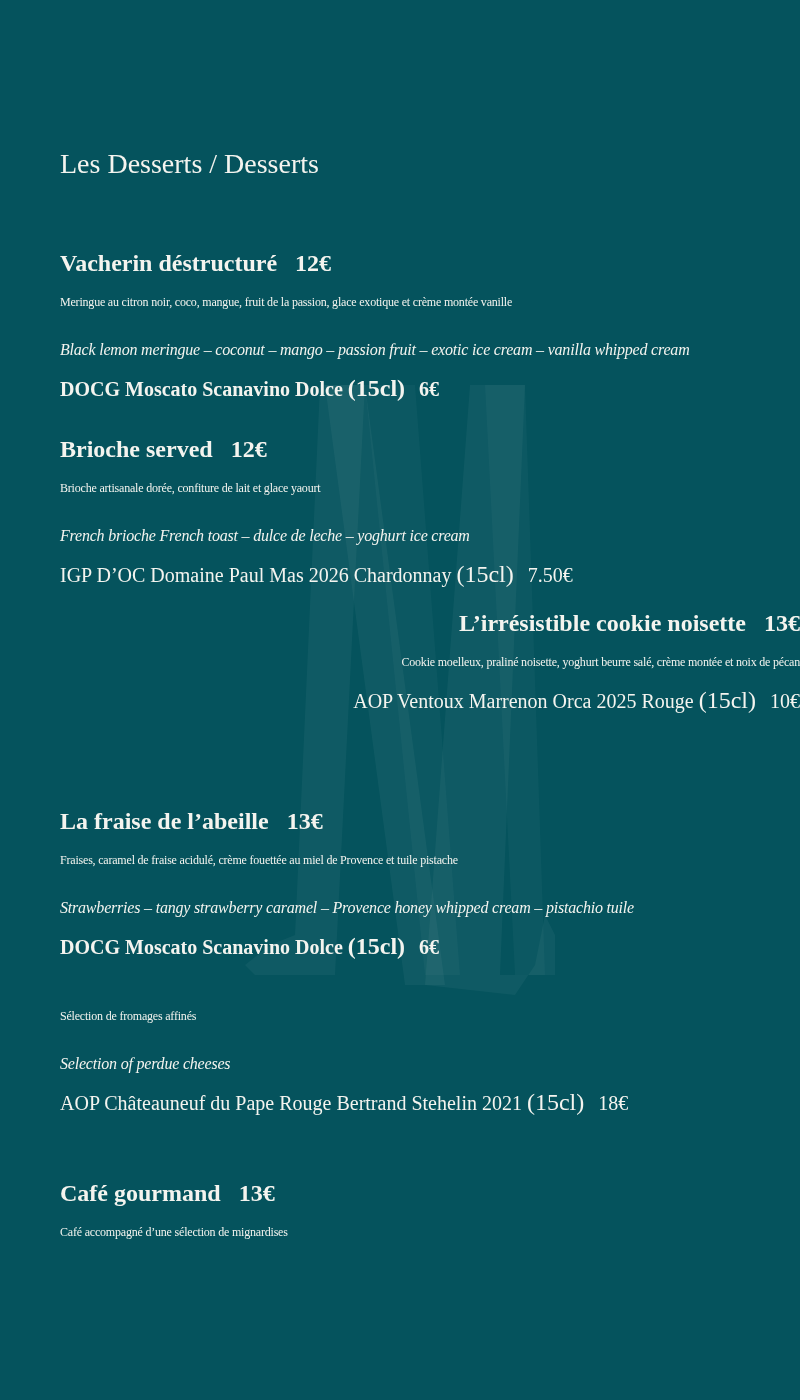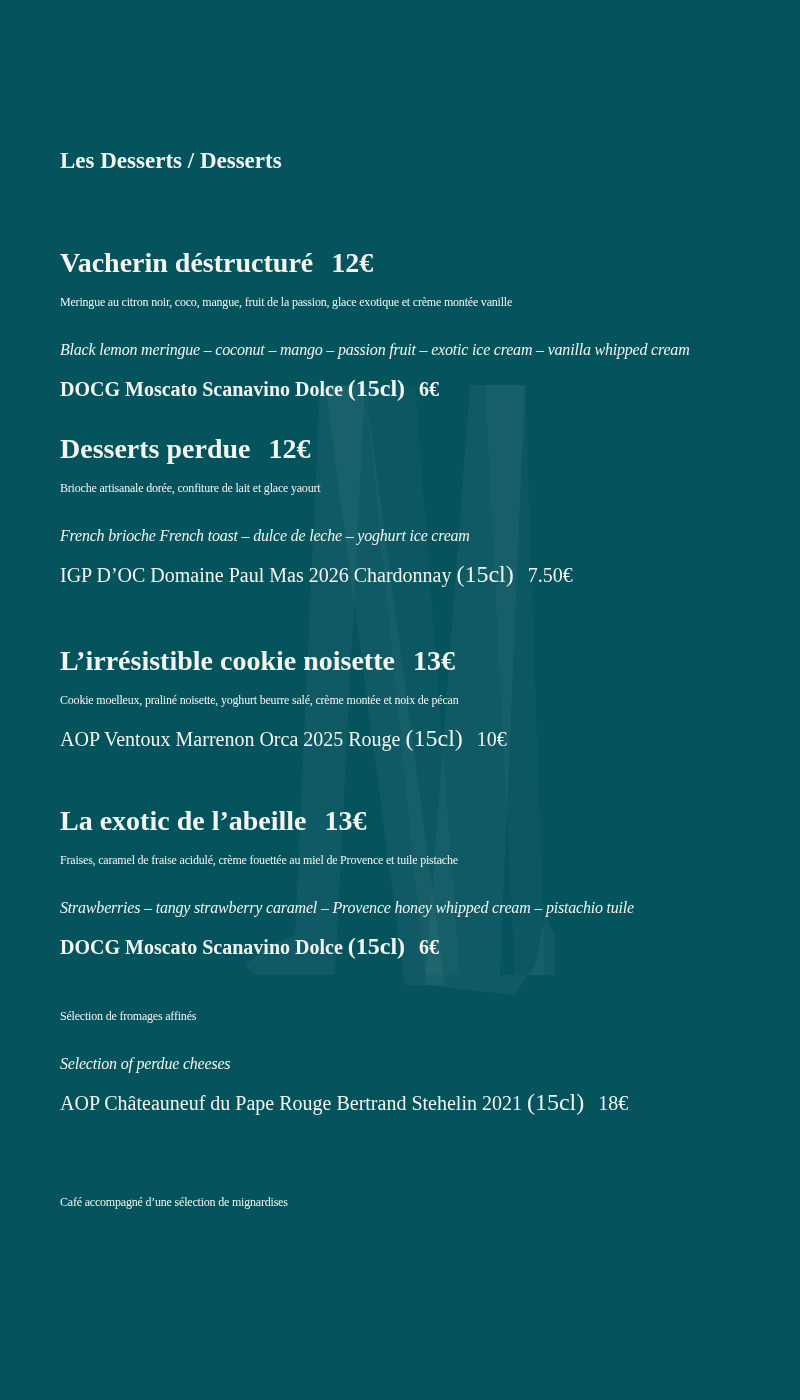--- a/index.html
+++ b/index.html
@@ -17,7 +17,7 @@
   .content { position: absolute; left: 60px; top: 0; width: 740px; }
   .title {
     position: absolute; top: 148px; left: 0;
-    font-size: 23px; font-weight: bold; white-space: nowrap;
+    font-size: 28px; font-weight: normal; white-space: nowrap;
   }
   .item { position: absolute; left: 0; width: 740px; }
   .item-name {

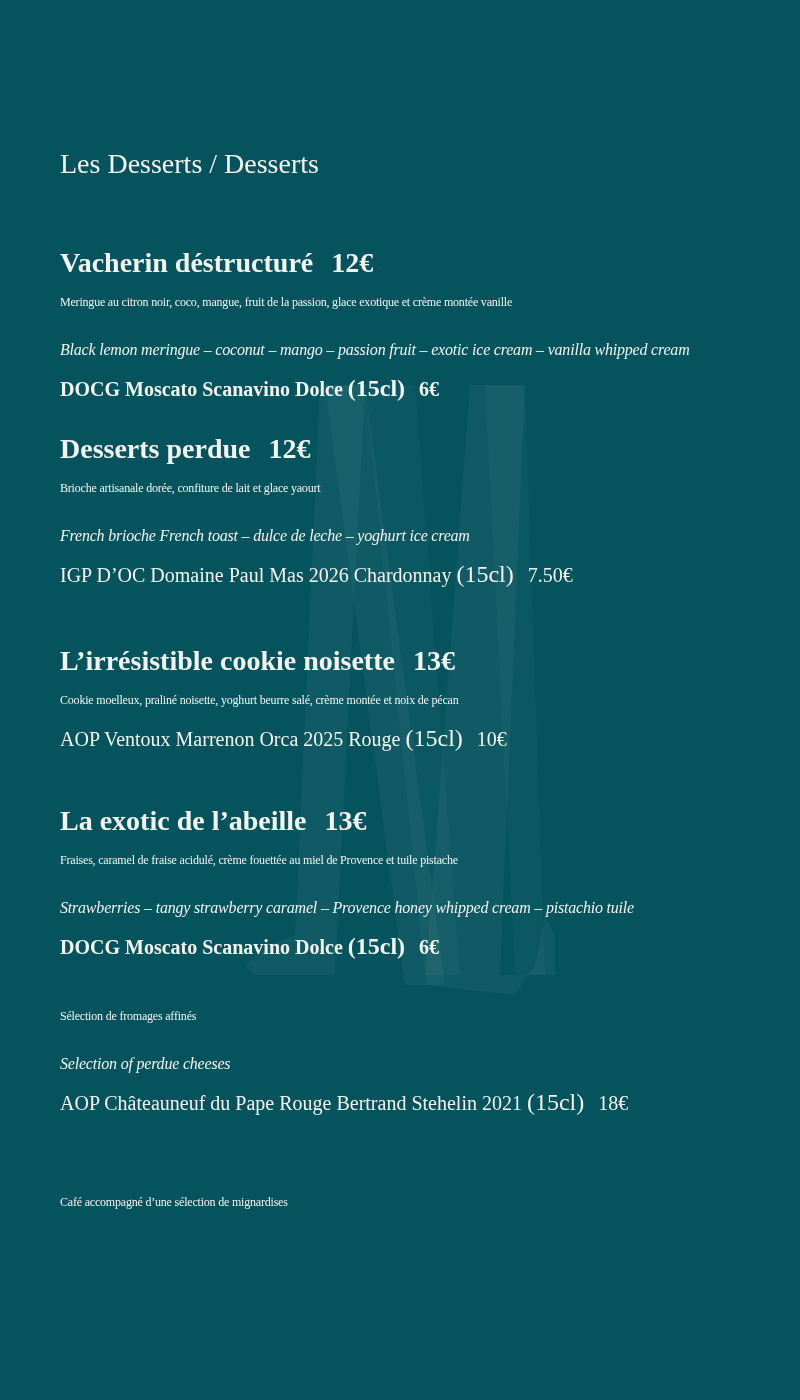--- a/index.html
+++ b/index.html
@@ -21,7 +21,7 @@
   }
   .item { position: absolute; left: 0; width: 740px; }
   .item-name {
-    font-size: 28px; font-weight: bold; white-space: nowrap; height: 30px; line-height: 30px;
+    font-size: 24px; font-weight: bold; white-space: nowrap; height: 30px; line-height: 30px;
   }
   .item-name .price { margin-left: 18px; }
   .desc-fr {

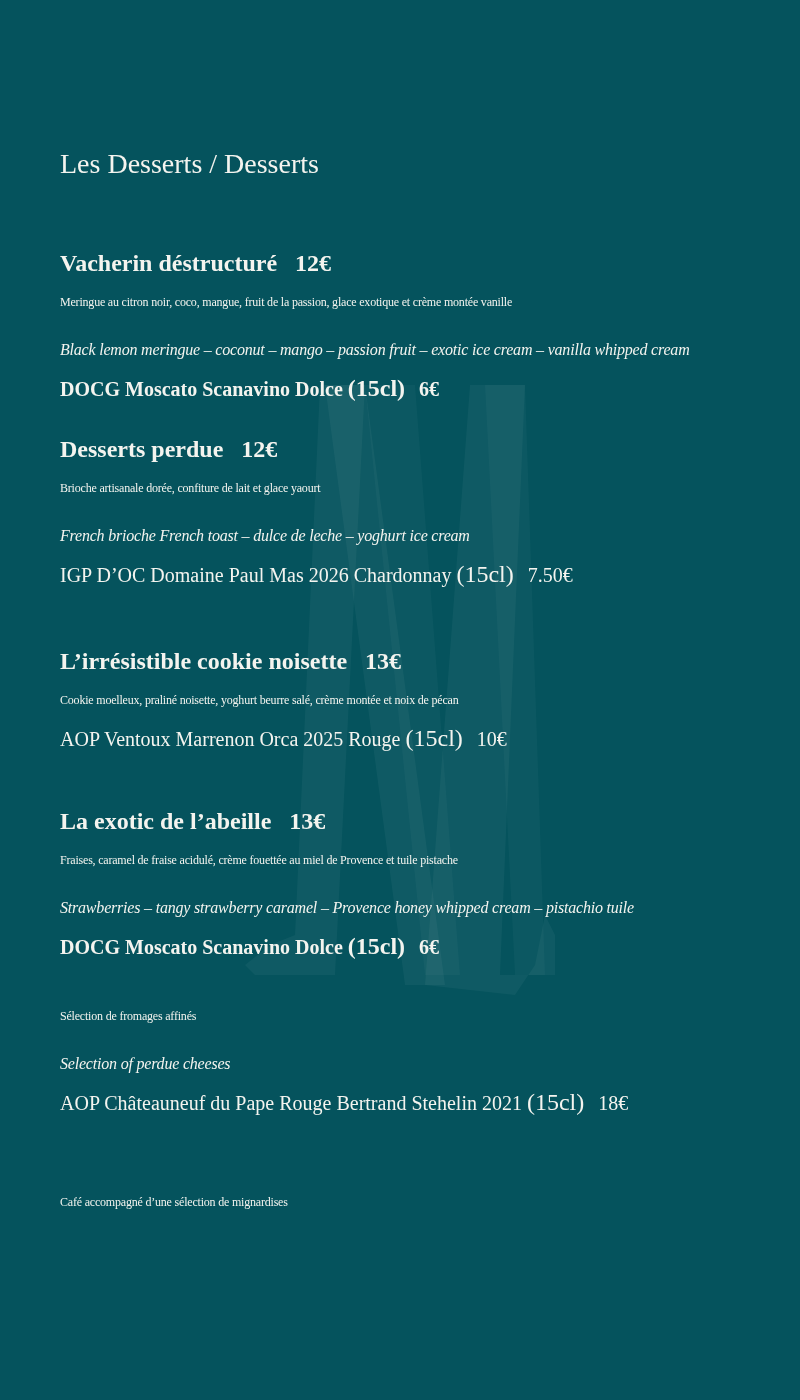--- a/index.html
+++ b/index.html
@@ -71,7 +71,7 @@
 
   <div class="item" style="top:434px;">
     <div class="item-name">
-      <span>Desserts perdue</span><span class="price">12€</span>
+      <span>Brioche served</span><span class="price">12€</span>
     </div>
     <div class="desc-fr">Brioche artisanale dorée, confiture de lait et glace yaourt</div>
     <div class="desc-en">French brioche French toast – dulce de leche – yoghurt ice cream</div>

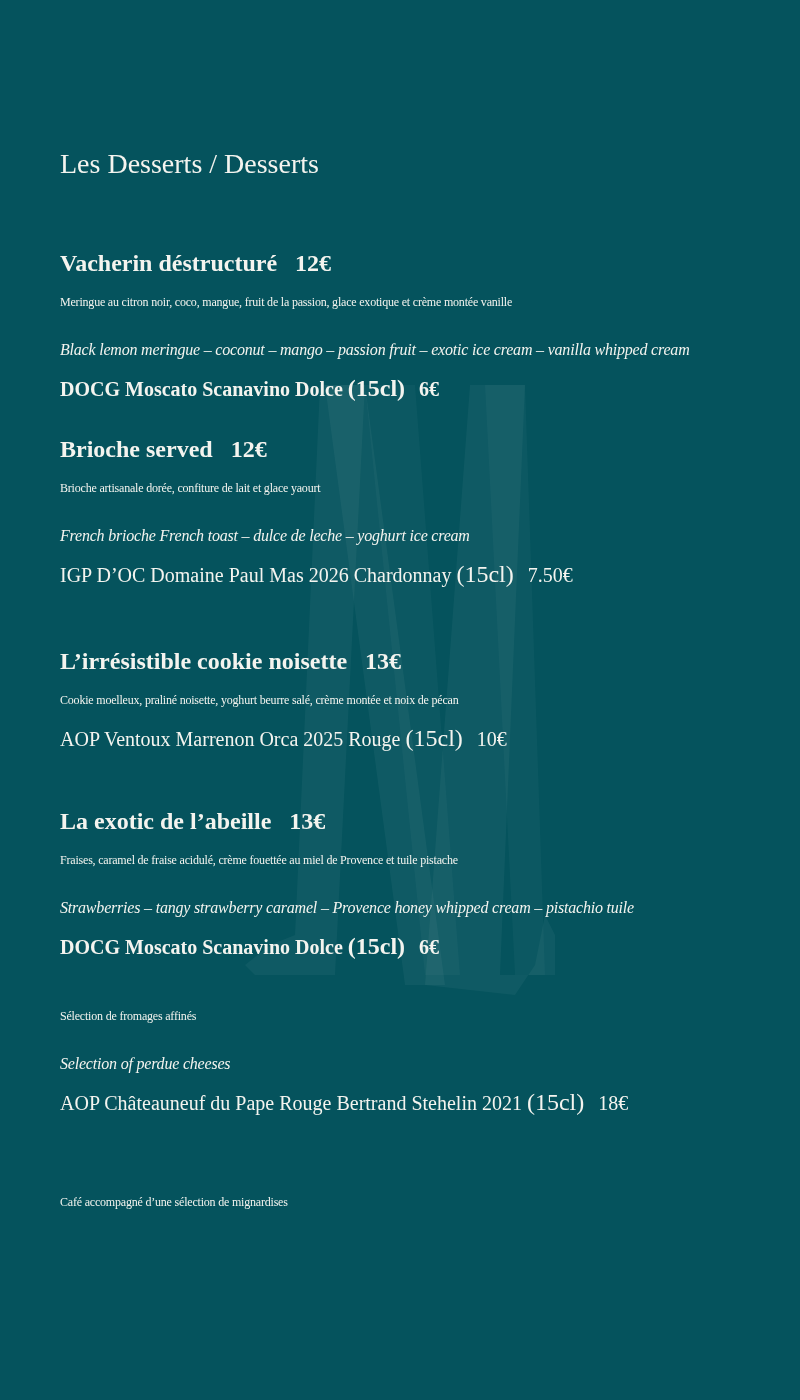--- a/index.html
+++ b/index.html
@@ -81,7 +81,7 @@
     </div>
   </div>
 
-  <div class="item" style="top:646px;">
+  <div class="item" style="top:608px;text-align:right;">
     <div class="item-name">
       <span>L’irrésistible cookie noisette</span><span class="price">13€</span>
     </div>

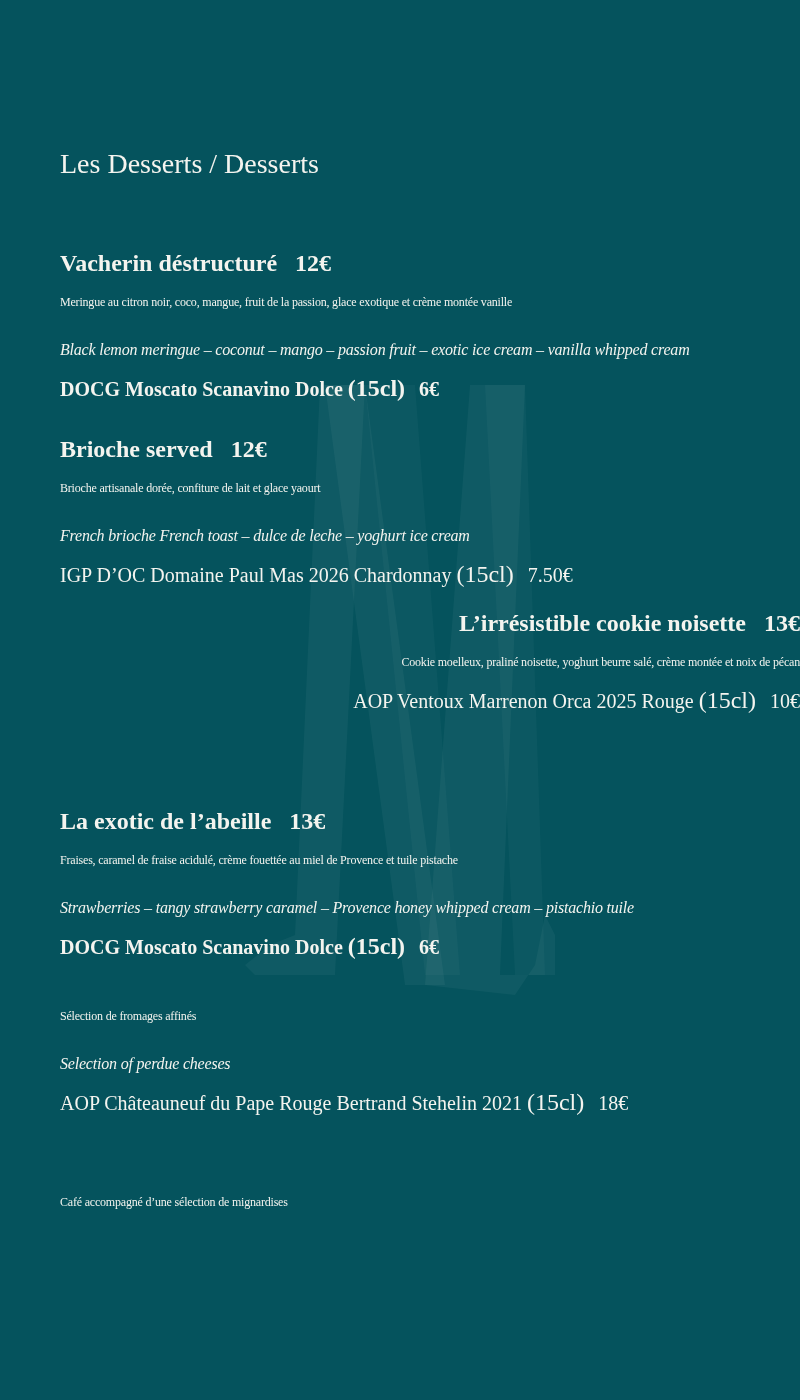--- a/index.html
+++ b/index.html
@@ -94,7 +94,7 @@
 
   <div class="item" style="top:806px;">
     <div class="item-name">
-      <span>La exotic de l’abeille</span><span class="price">13€</span>
+      <span>La fraise de l’abeille</span><span class="price">13€</span>
     </div>
     <div class="desc-fr">Fraises, caramel de fraise acidulé, crème fouettée au miel de Provence et tuile pistache</div>
     <div class="desc-en">Strawberries – tangy strawberry caramel – Provence honey whipped cream – pistachio tuile</div>

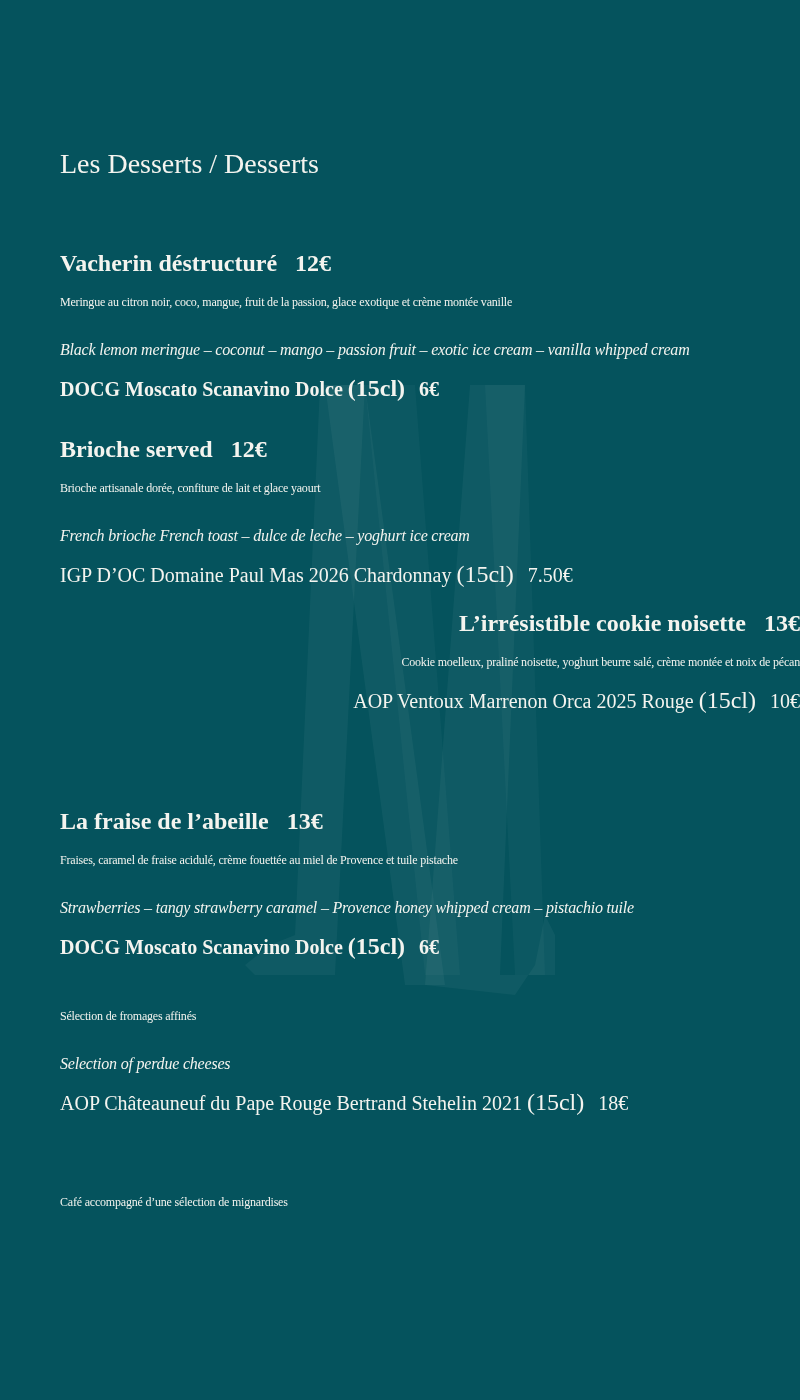--- a/index.html
+++ b/index.html
@@ -114,6 +114,9 @@
   </div>
 
   <div class="item" style="top:1178px;">
+    <div class="item-name">
+      <span>Café gourmand</span><span class="price">13€</span>
+    </div>
     <div class="desc-fr">Café accompagné d’une sélection de mignardises</div>
   </div>
 </div>

